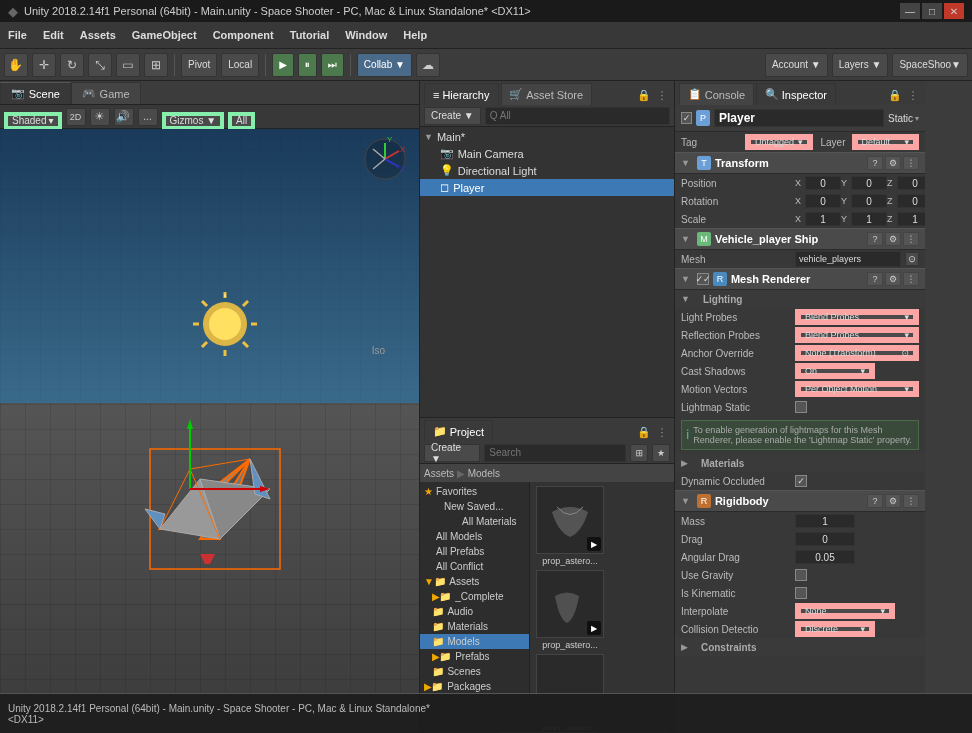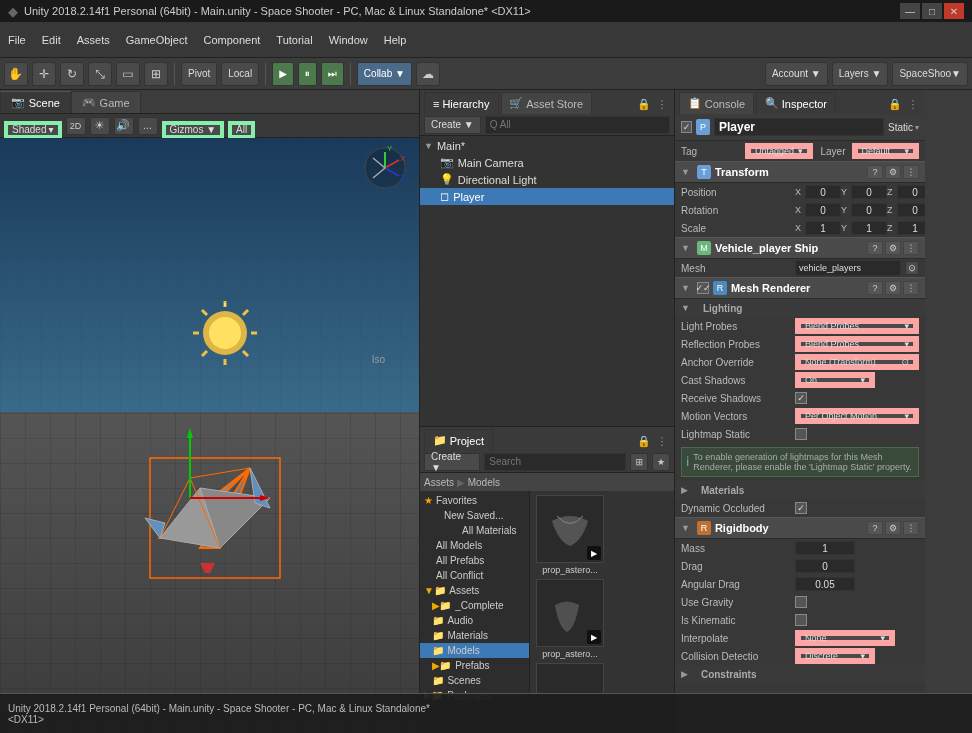--- a/index.html
+++ b/index.html
@@ -44,9 +44,10 @@
     
     #menu-bar {
       background: #383838;
-      height: 36px;
+      height: 27px;
       display: flex;
       border-bottom: 1px solid #222;
+      font-weight: bold;
     }
     .menu-item {
       padding: 0 8px;

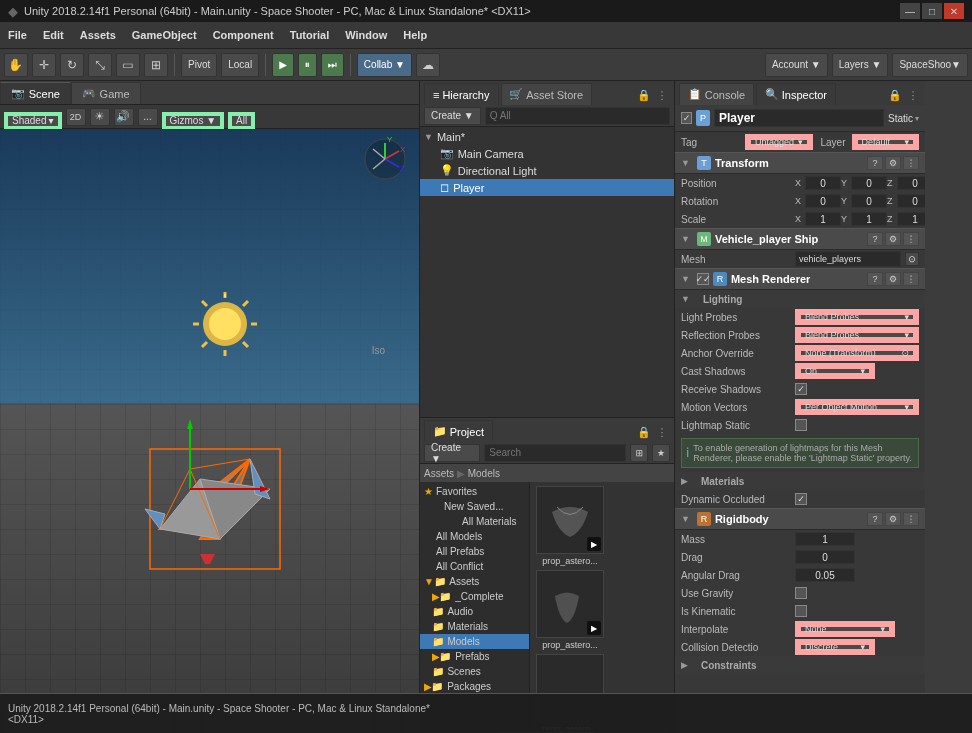--- a/index.html
+++ b/index.html
@@ -1136,10 +1136,6 @@
         </div>
       </div>
       <div class="field-row">
-        <span class="field-label">Receive Shadows</span>
-        <div class="field-checkbox checked"></div>
-      </div>
-      <div class="field-row">
         <span class="field-label">Motion Vectors</span>
         <div class="field-dropdown">
           <span>Per Object Motion</span> 

